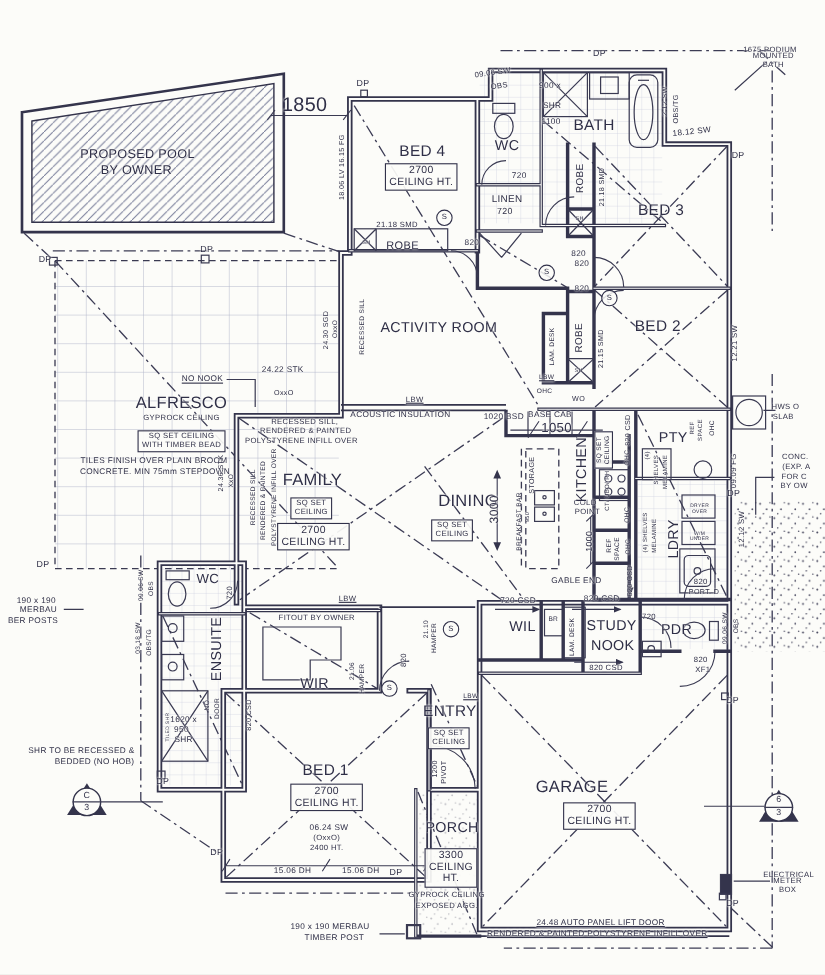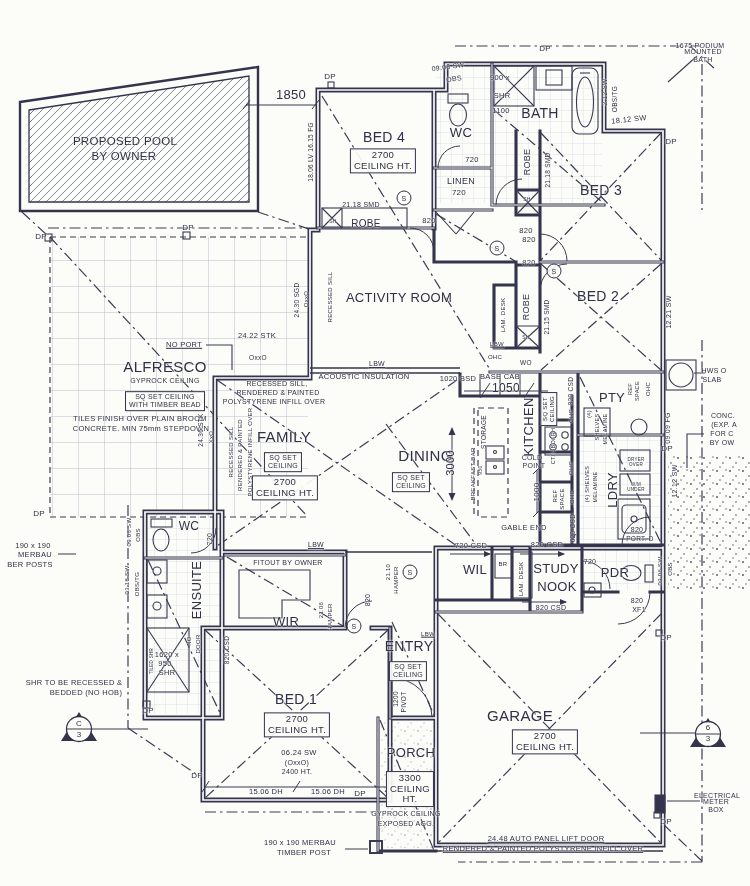--- a/index.html
+++ b/index.html
@@ -238,7 +238,7 @@
 <div id="labels">
       <div class="lbl" style="left: 125px; top: 141px; font-size: 11.5px; transform: translate(-50%, -50%) rotate(0deg);">PROPOSED POOL</div>
       <div class="lbl" style="left: 124px; top: 156px; font-size: 11.5px; transform: translate(-50%, -50%) rotate(0deg);">BY OWNER</div>
-      <div class="lbl" style="left: 291px; top: 95px; font-size: 13px; transform: translate(-50%, -50%) rotate(0deg);">1850</div>
+      <div class="lbl" style="left: 277px; top: 95px; font-size: 18px; transform: translate(-50%, -50%) rotate(0deg);">1850</div>
       <div class="lbl" style="left: 41px; top: 237px; font-size: 8px; transform: translate(-50%, -50%) rotate(0deg);">DP</div>
       <div class="lbl" style="left: 188px; top: 228px; font-size: 8px; transform: translate(-50%, -50%) rotate(0deg);">DP</div>
       <div class="lbl" style="left: 330px; top: 77px; font-size: 8px; transform: translate(-50%, -50%) rotate(0deg);">DP</div>

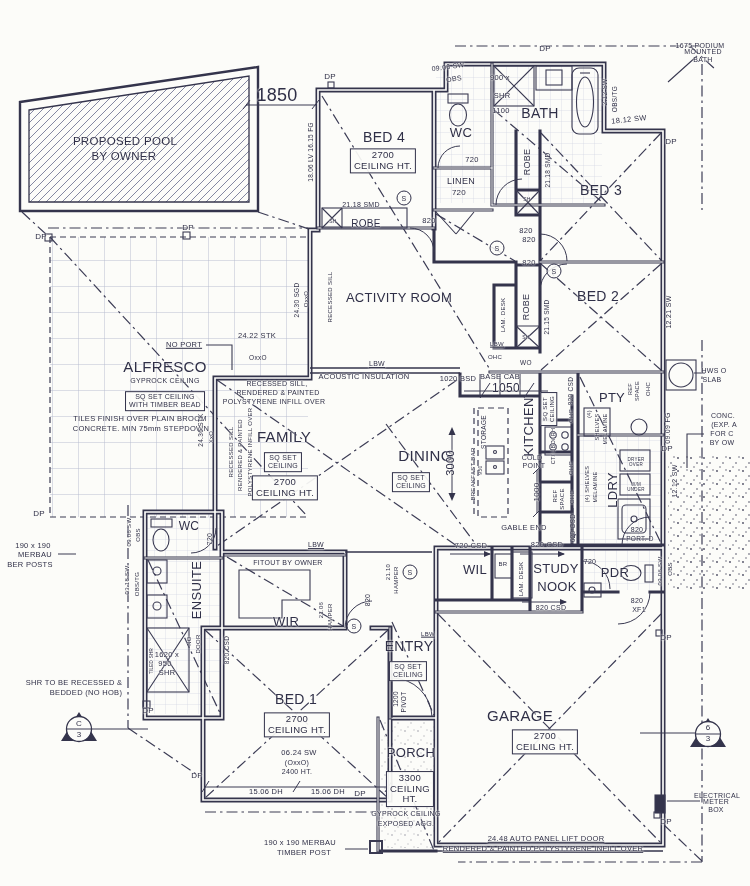--- a/index.html
+++ b/index.html
@@ -310,7 +310,7 @@
 WITH TIMBER BEAD</div>
       <div class="lbl" style="left: 140px; top: 419px; font-size: 7.5px; transform: translate(-50%, -50%) rotate(0deg);">TILES FINISH OVER PLAIN BROOM</div>
       <div class="lbl" style="left: 141px; top: 429px; font-size: 7.5px; transform: translate(-50%, -50%) rotate(0deg);">CONCRETE. MIN 75mm STEPDOWN</div>
-      <div class="lbl ul" style="left: 184px; top: 345px; font-size: 7.5px; transform: translate(-50%, -50%) rotate(0deg);">NO PORT</div>
+      <div class="lbl ul" style="left: 184px; top: 345px; font-size: 7.5px; transform: translate(-50%, -50%) rotate(0deg);">NO NOOK</div>
       <div class="lbl" style="left: 257px; top: 336px; font-size: 7.5px; transform: translate(-50%, -50%) rotate(0deg);">24.22 STK</div>
       <div class="lbl" style="left: 258px; top: 358px; font-size: 6.5px; transform: translate(-50%, -50%) rotate(0deg);">OxxO</div>
       <div class="lbl" style="left: 201px; top: 430px; font-size: 6.5px; transform: translate(-50%, -50%) rotate(-90deg);">24.36 STK</div>

